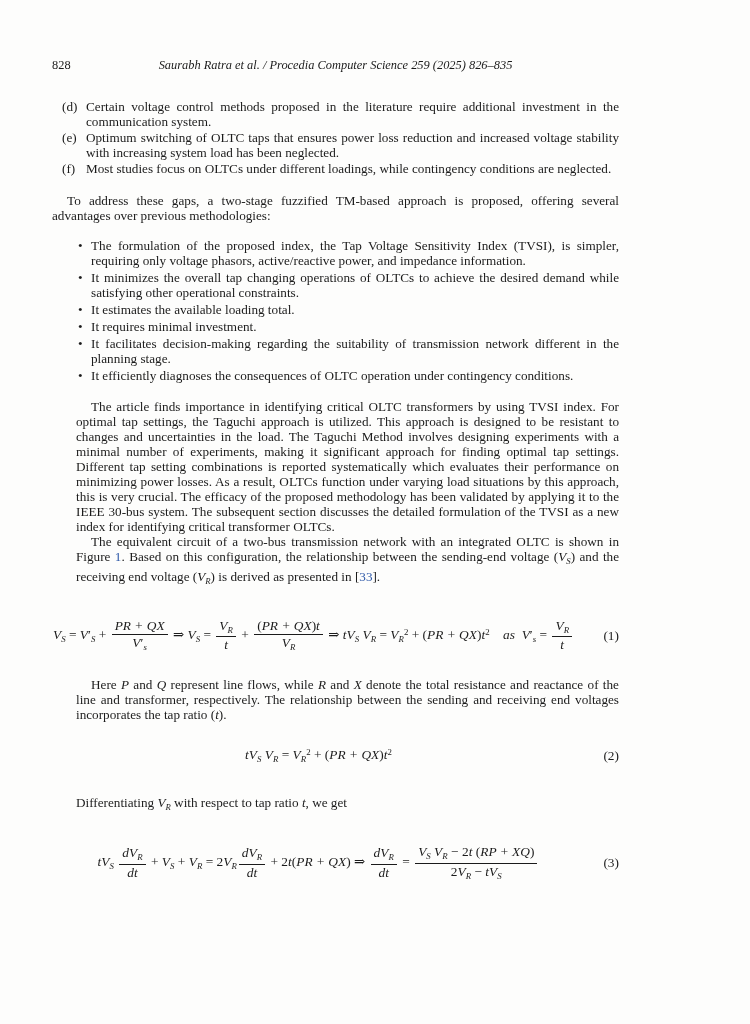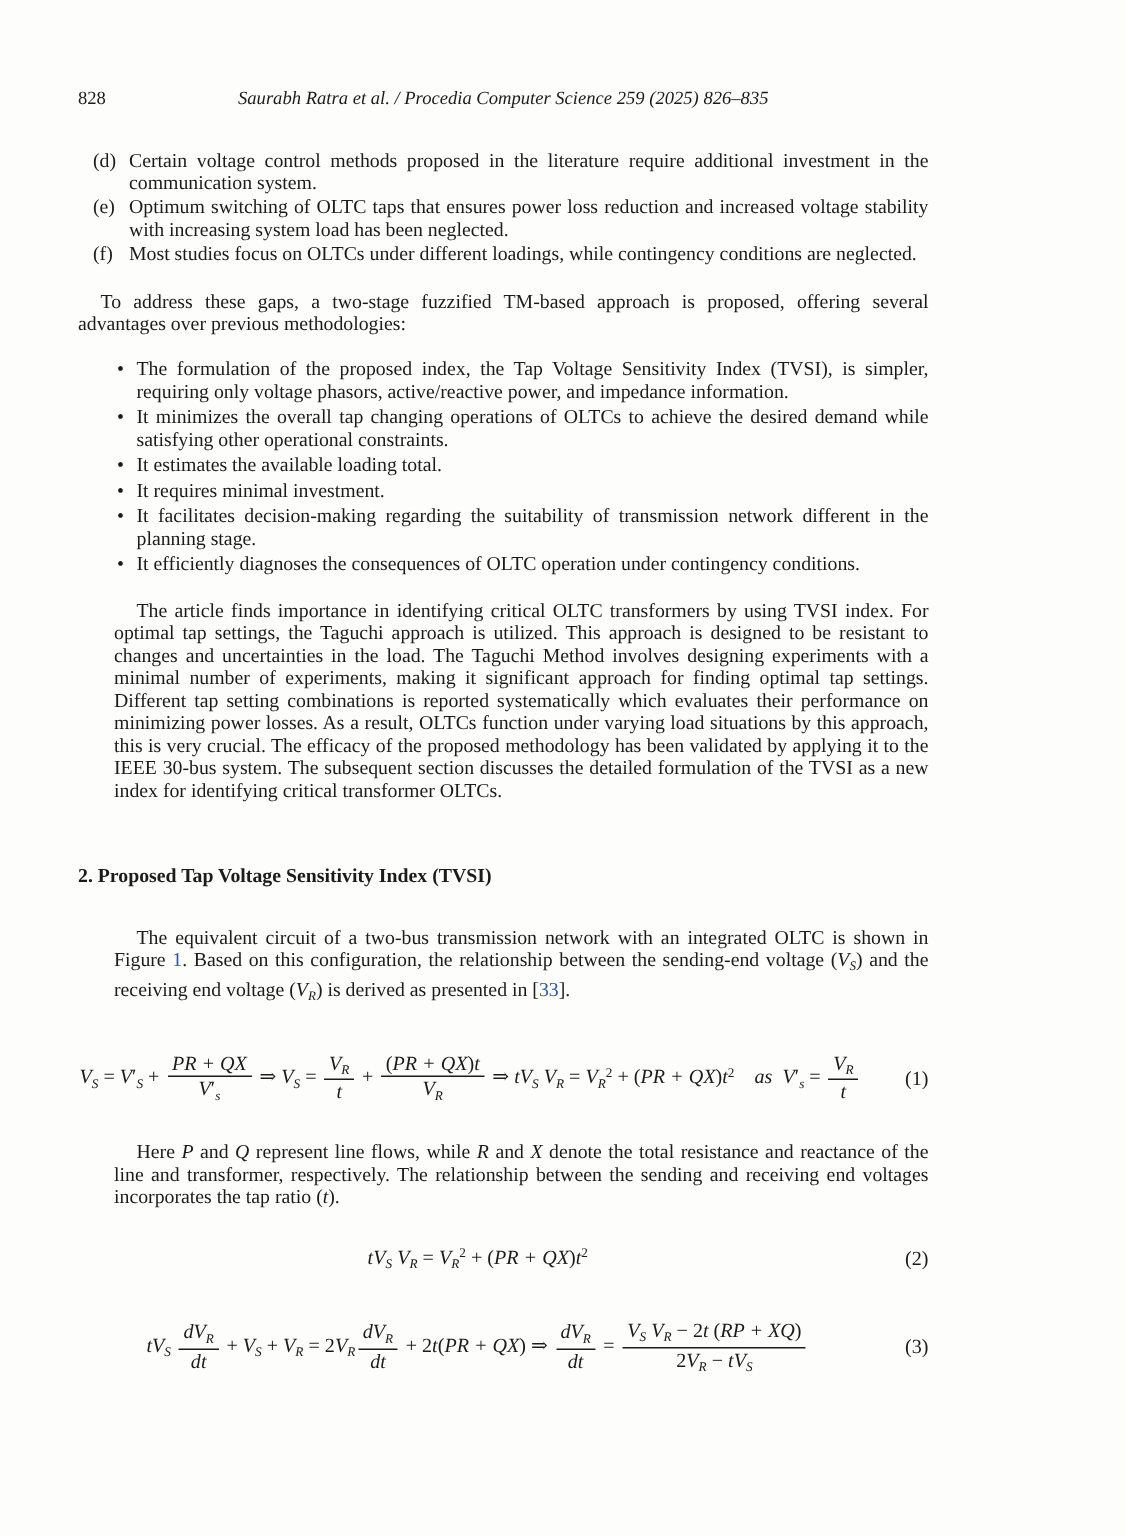--- a/index.html
+++ b/index.html
@@ -101,7 +101,6 @@
 
   <p class="para indent tight">The article finds importance in identifying critical OLTC transformers by using TVSI index. For optimal tap settings, the Taguchi approach is utilized. This approach is designed to be resistant to changes and uncertainties in the load. The Taguchi Method involves designing experiments with a minimal number of experiments, making it significant approach for finding optimal tap settings. Different tap setting combinations is reported systematically which evaluates their performance on minimizing power losses. As a result, OLTCs function under varying load situations by this approach, this is very crucial. The efficacy of the proposed methodology has been validated by applying it to the IEEE 30-bus system. The subsequent section discusses the detailed formulation of the TVSI as a new index for identifying critical transformer OLTCs.</p>
 
-  <h2 class="sec">2. Proposed Tap Voltage Sensitivity Index (TVSI)</h2>
 
   <p class="para indent tight"><span>The equivalent circuit of a two-bus transmission network with an integrated OLTC is shown in Figure </span><span class="link">1</span><span>. Based on this configuration, the relationship between the sending-end voltage (</span><span class="i">V</span><span class="sub">S</span><span>) and the receiving end voltage (</span><span class="i">V</span><span class="sub">R</span><span>) is derived as presented in [</span><span class="link">33</span><span>].</span></p>
 

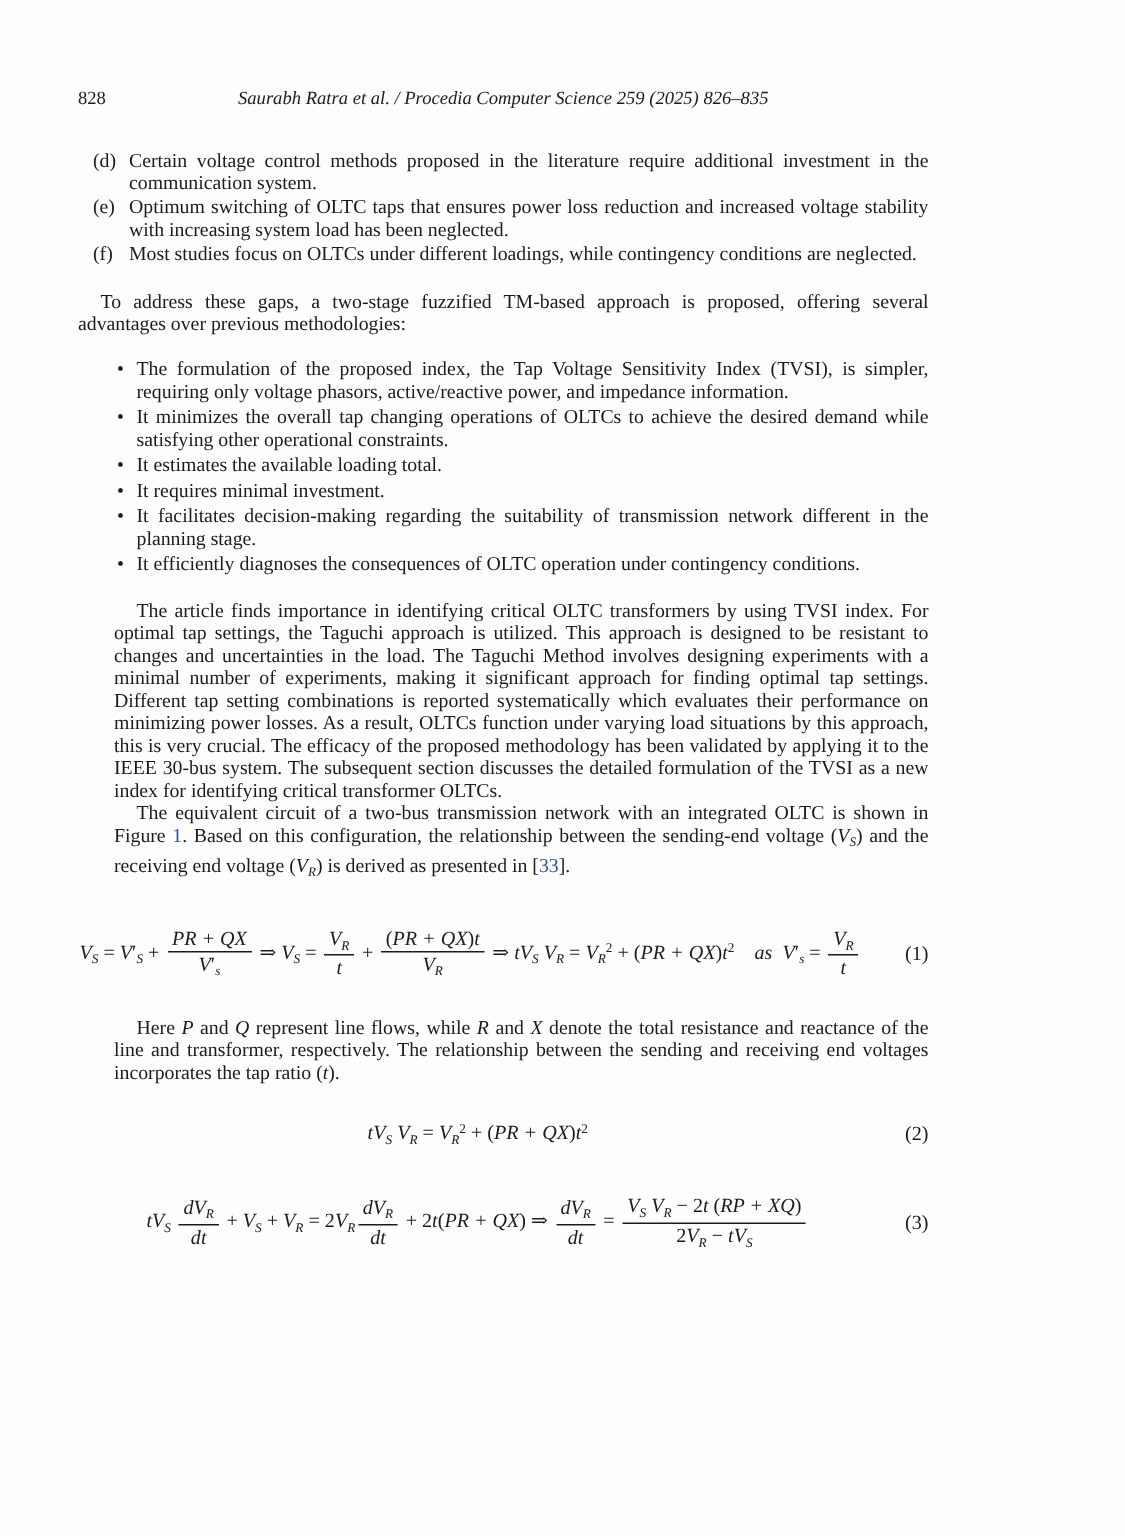--- a/index.html
+++ b/index.html
@@ -116,6 +116,7 @@
     <span class="eq-num">(2)</span>
   </div>
 
+  <p class="para tight"><span>Differentiating </span><span class="i">V</span><span class="sub">R</span><span> with respect to tap ratio </span><span class="i">t</span><span>, we get</span></p>
 
   <div class="eq eq3">
     <span class="eq-body"><span class="i">t</span><span class="i">V</span><span class="sub">S</span><span> </span><span class="frac"><span class="num"><span class="i">dV</span><span class="sub">R</span></span><span class="den"><span class="i">dt</span></span></span><span> + </span><span class="i">V</span><span class="sub">S</span><span> + </span><span class="i">V</span><span class="sub">R</span><span> = 2</span><span class="i">V</span><span class="sub">R</span><span class="frac"><span class="num"><span class="i">dV</span><span class="sub">R</span></span><span class="den"><span class="i">dt</span></span></span><span> + 2</span><span class="i">t</span><span>(</span><span class="i">PR + QX</span><span>) ⇒ </span><span class="frac"><span class="num"><span class="i">dV</span><span class="sub">R</span></span><span class="den"><span class="i">dt</span></span></span><span> = </span><span class="frac"><span class="num"><span class="i">V</span><span class="sub">S</span><span> </span><span class="i">V</span><span class="sub">R</span><span> − 2</span><span class="i">t</span><span> (</span><span class="i">RP + XQ</span><span>)</span></span><span class="den"><span>2</span><span class="i">V</span><span class="sub">R</span><span> − </span><span class="i">t</span><span class="i">V</span><span class="sub">S</span></span></span></span>

